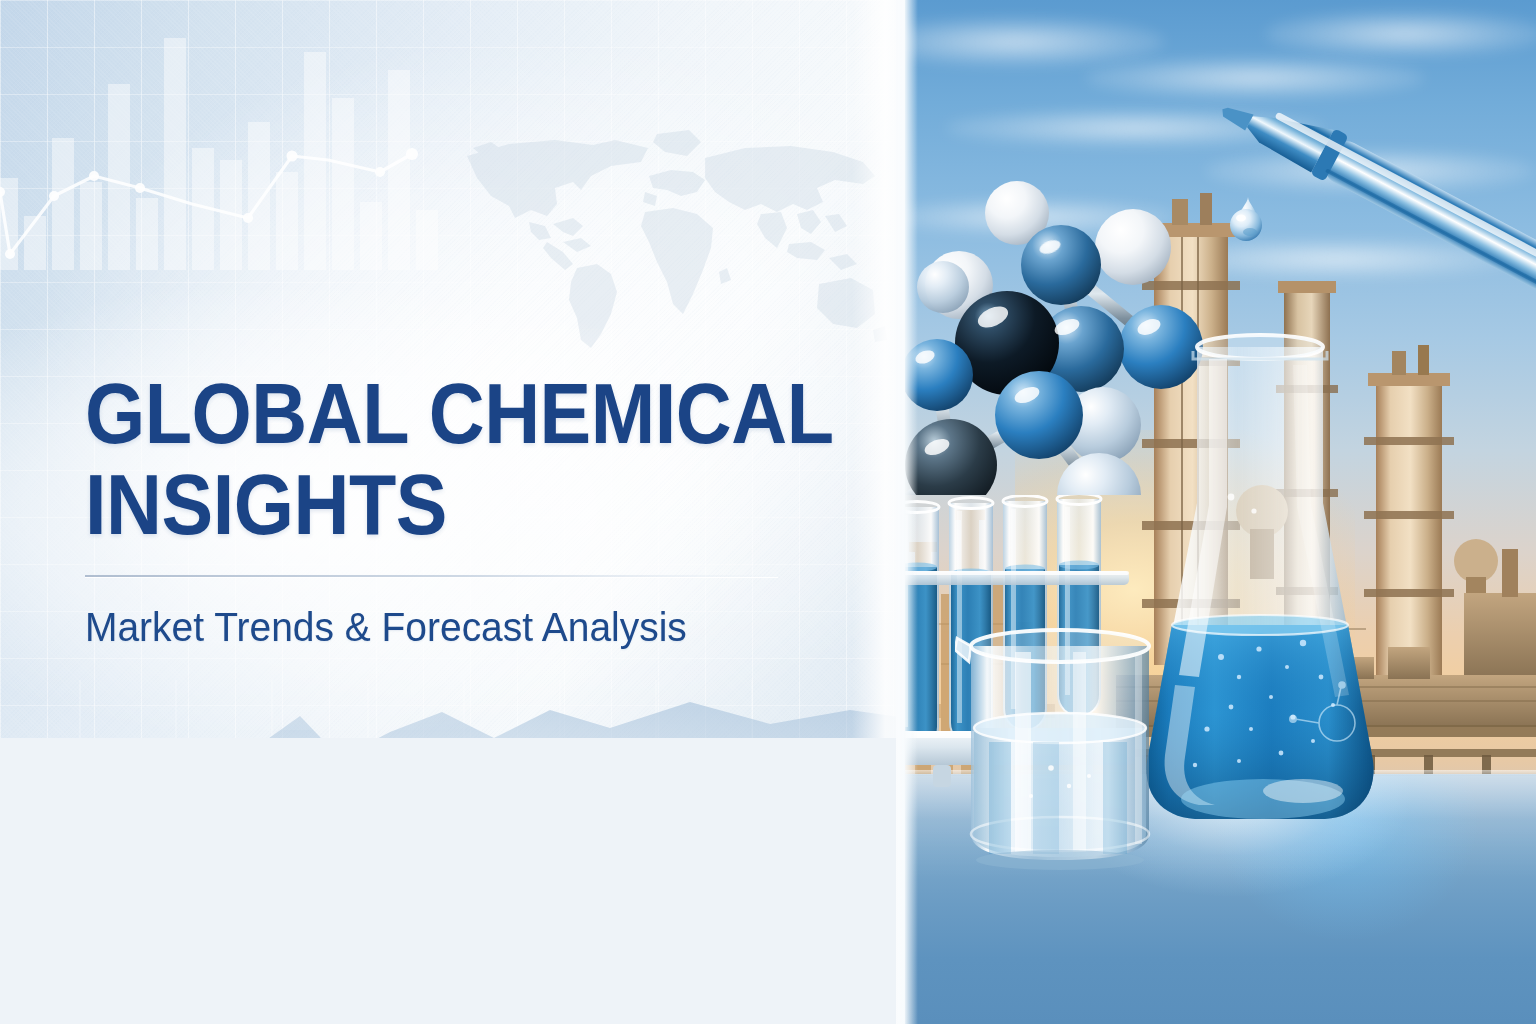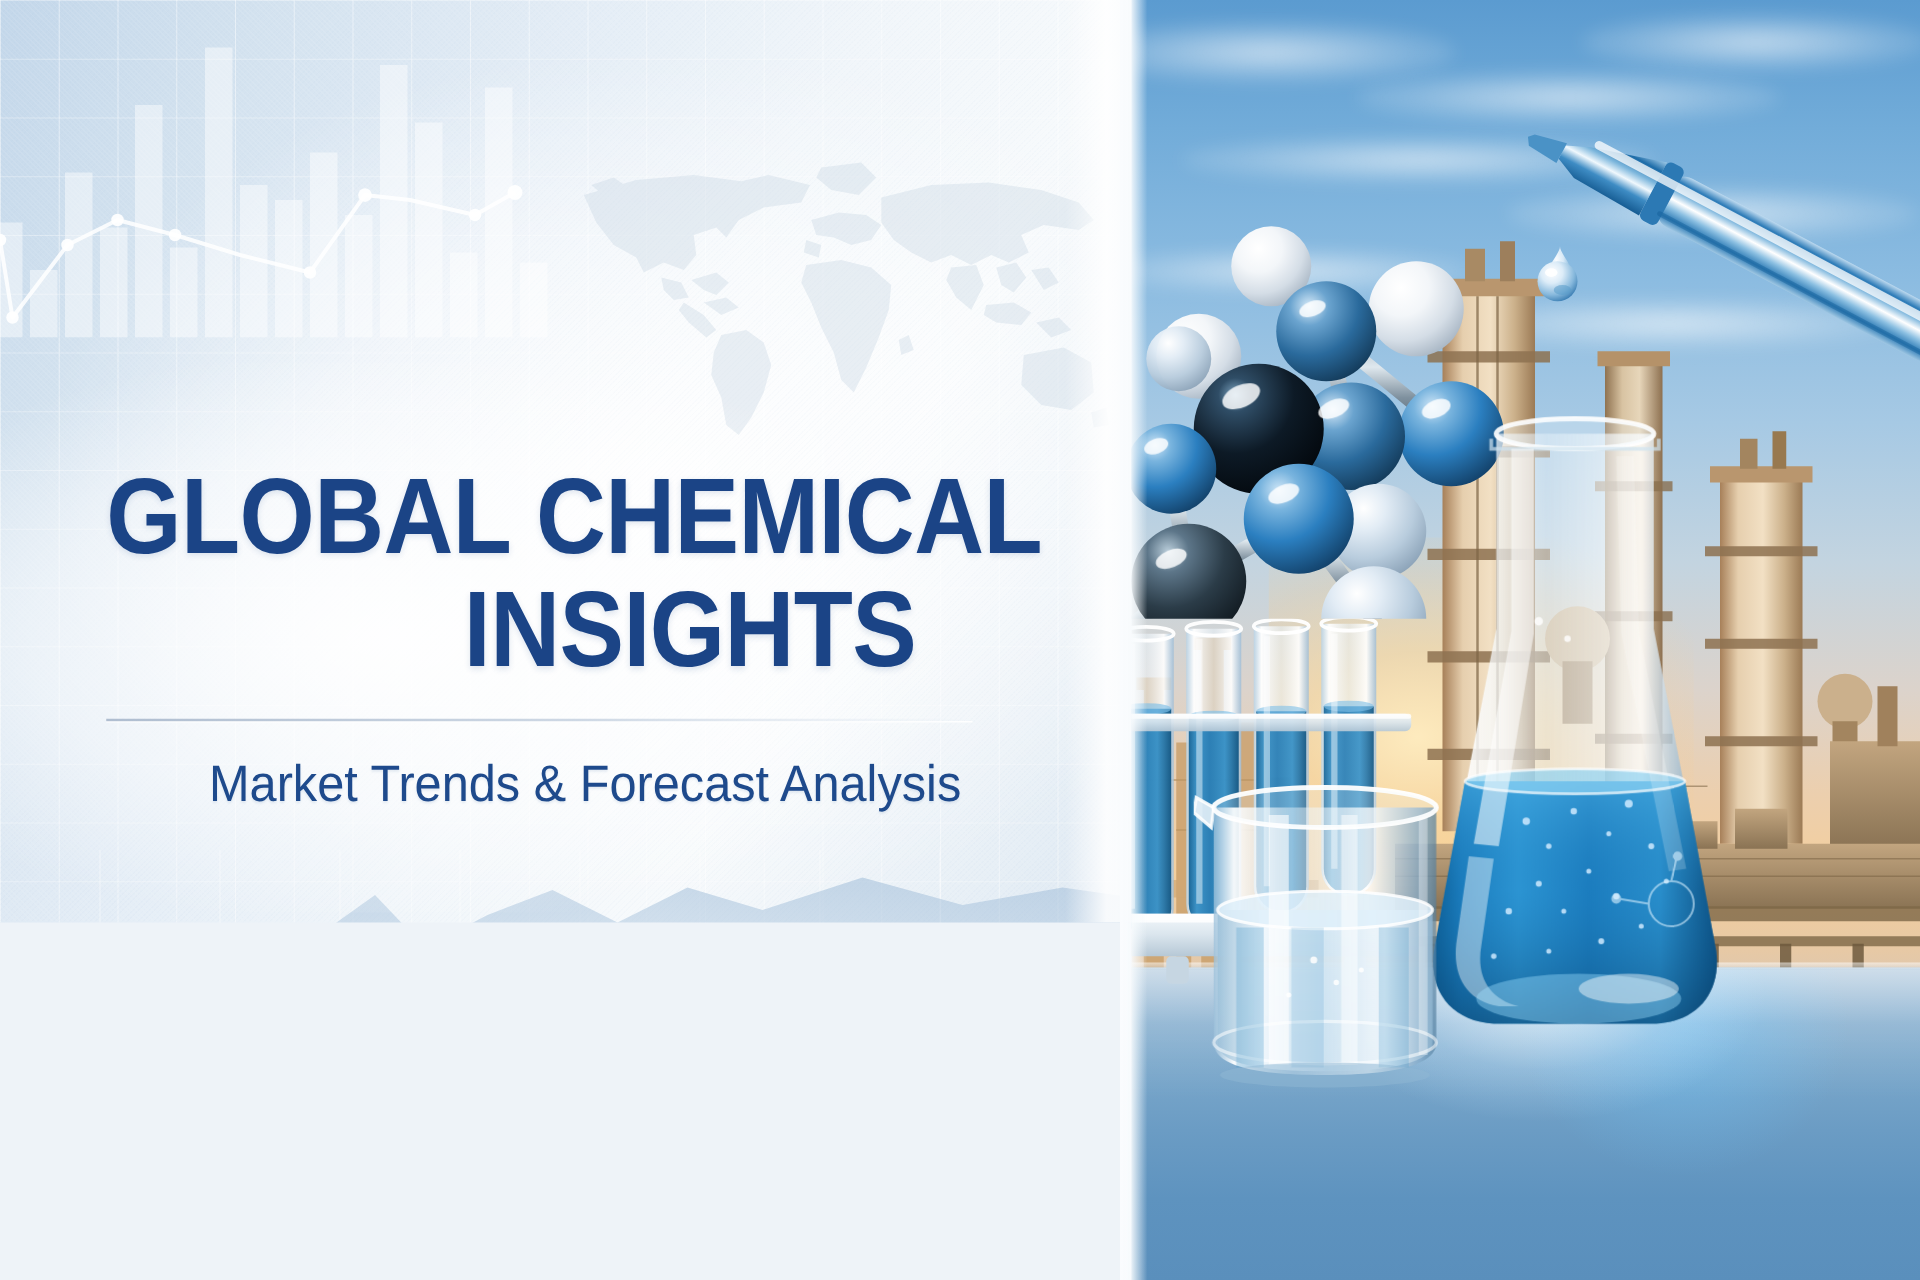--- a/index.html
+++ b/index.html
@@ -18,7 +18,6 @@
       radial-gradient(ellipse 70% 60% at 58% 52%, rgba(255,255,255,0.95) 0%, rgba(255,255,255,0.55) 42%, rgba(255,255,255,0.0) 78%),
       linear-gradient(118deg, #c3d7ea 0%, #d3e2ef 16%, #e4edf6 36%, #f1f6fa 54%, #f7fafc 70%, #eaf1f7 86%, #dde8f2 100%);
     overflow:hidden;
-    text-align:right;
   }
   
   #left-grid {

